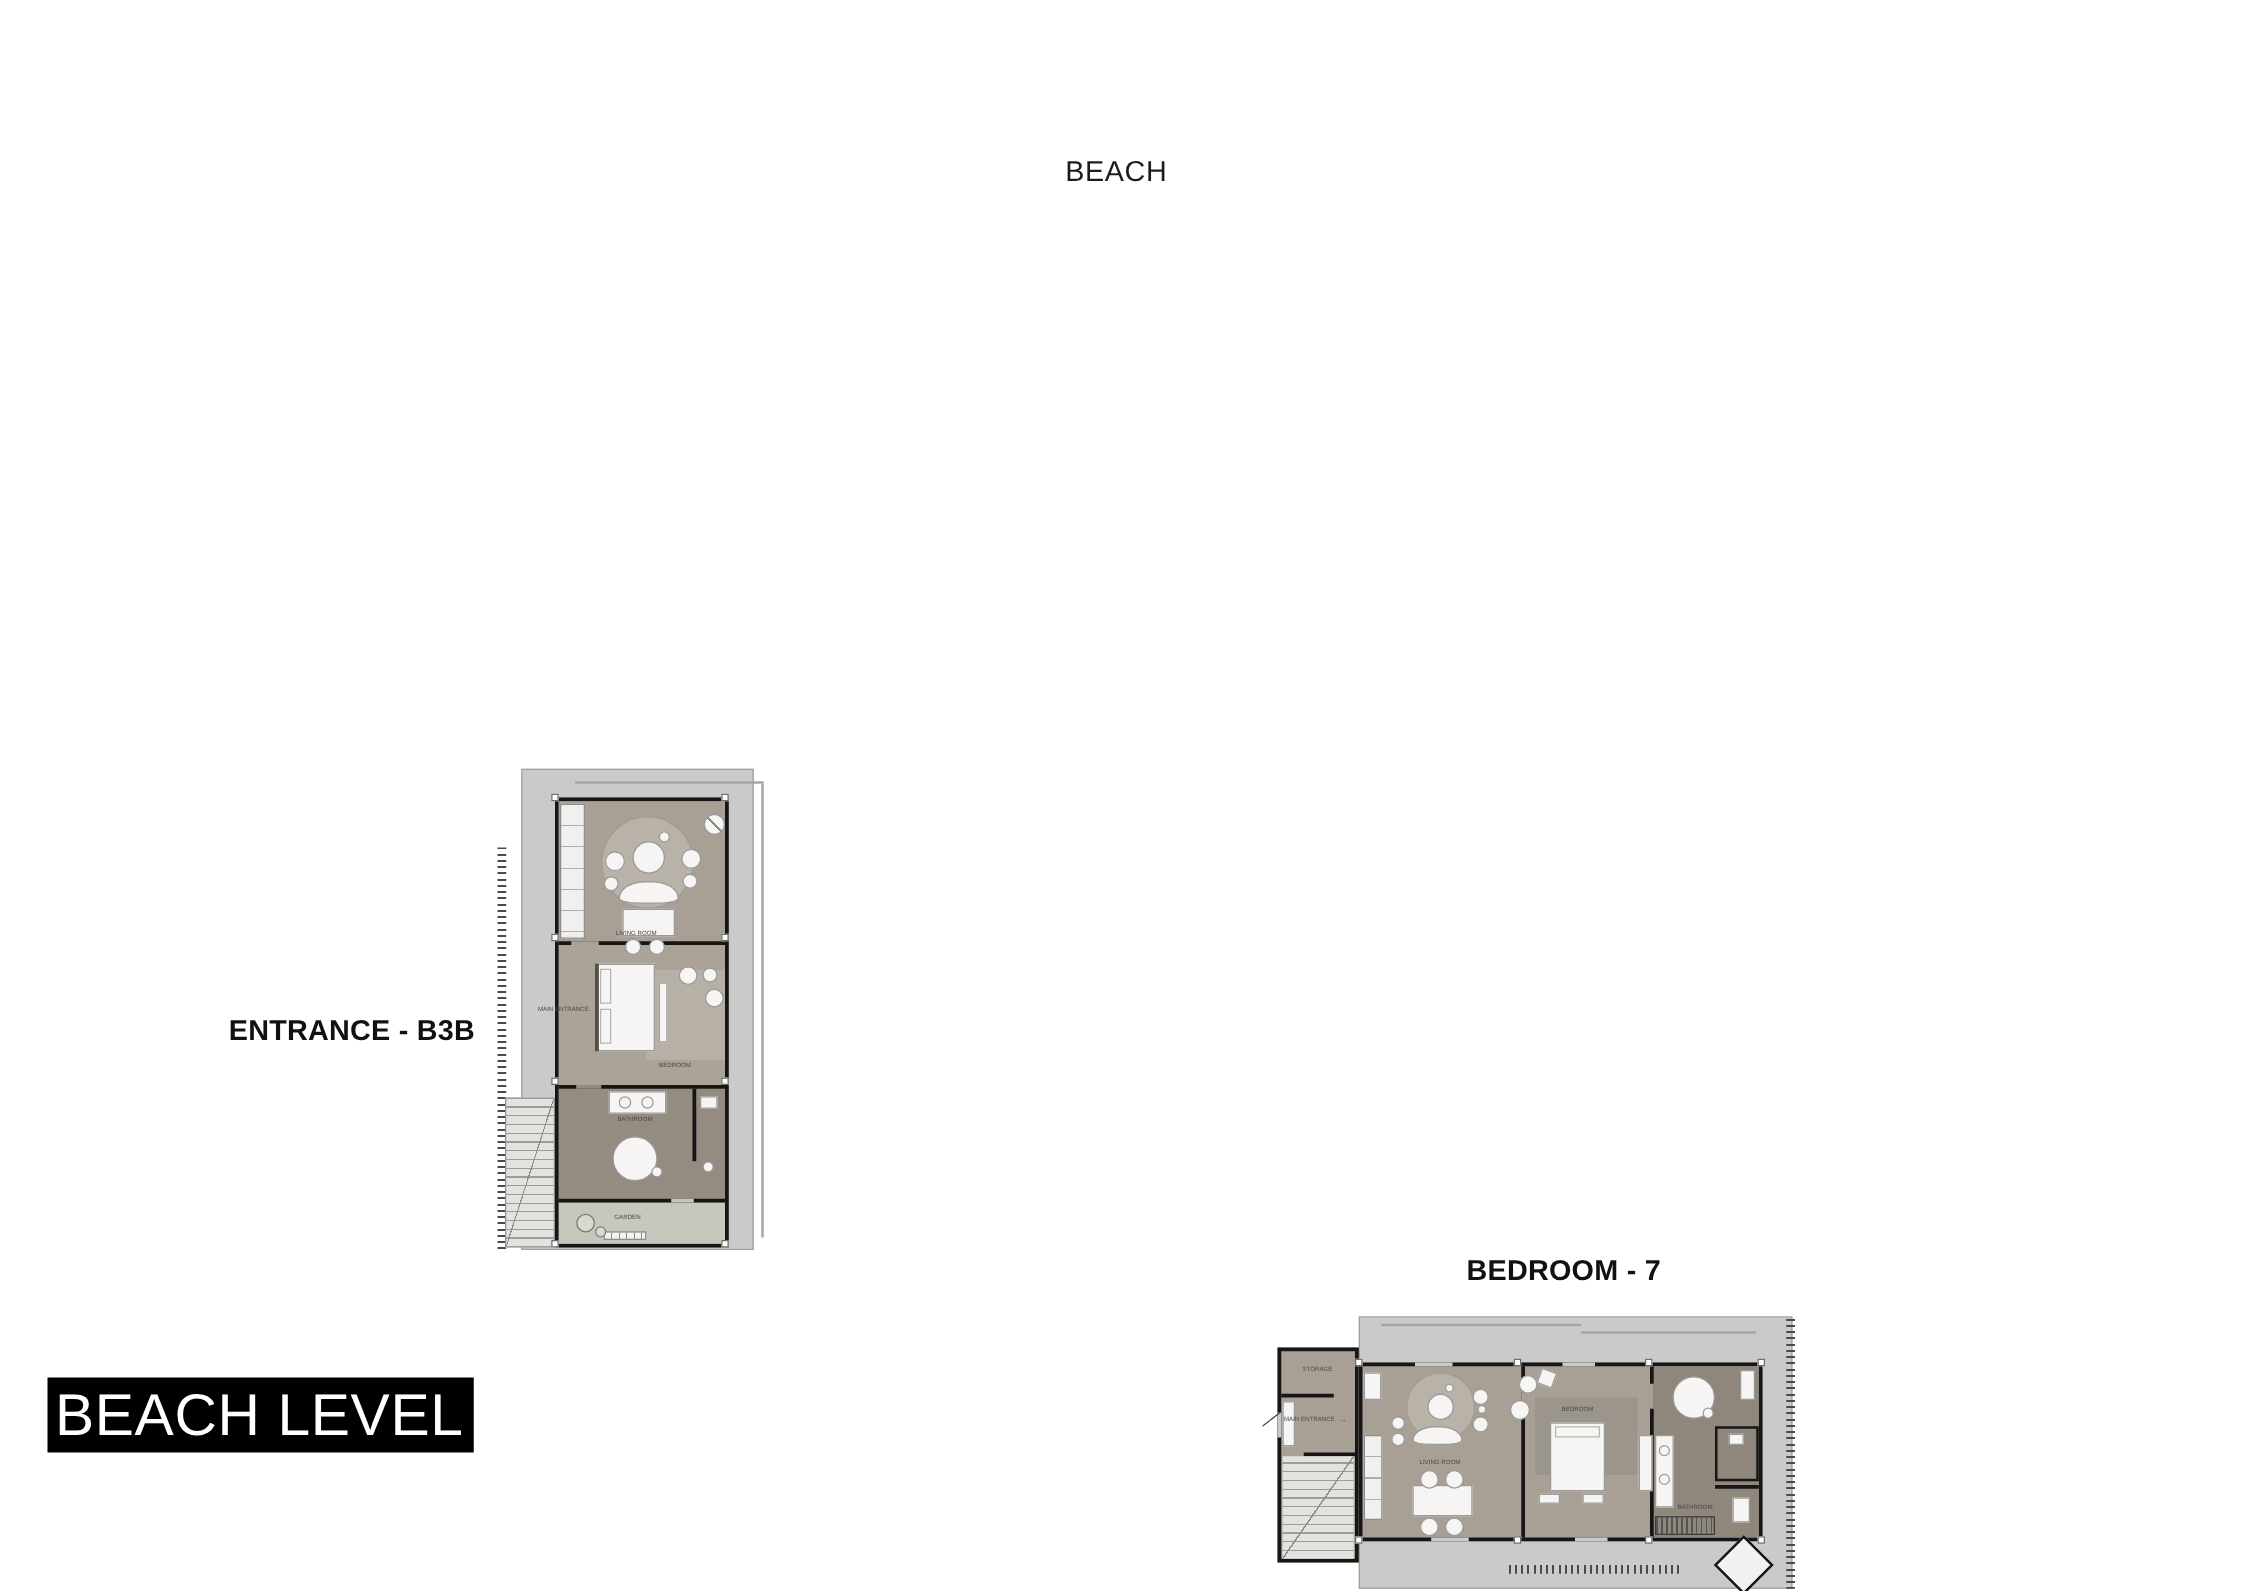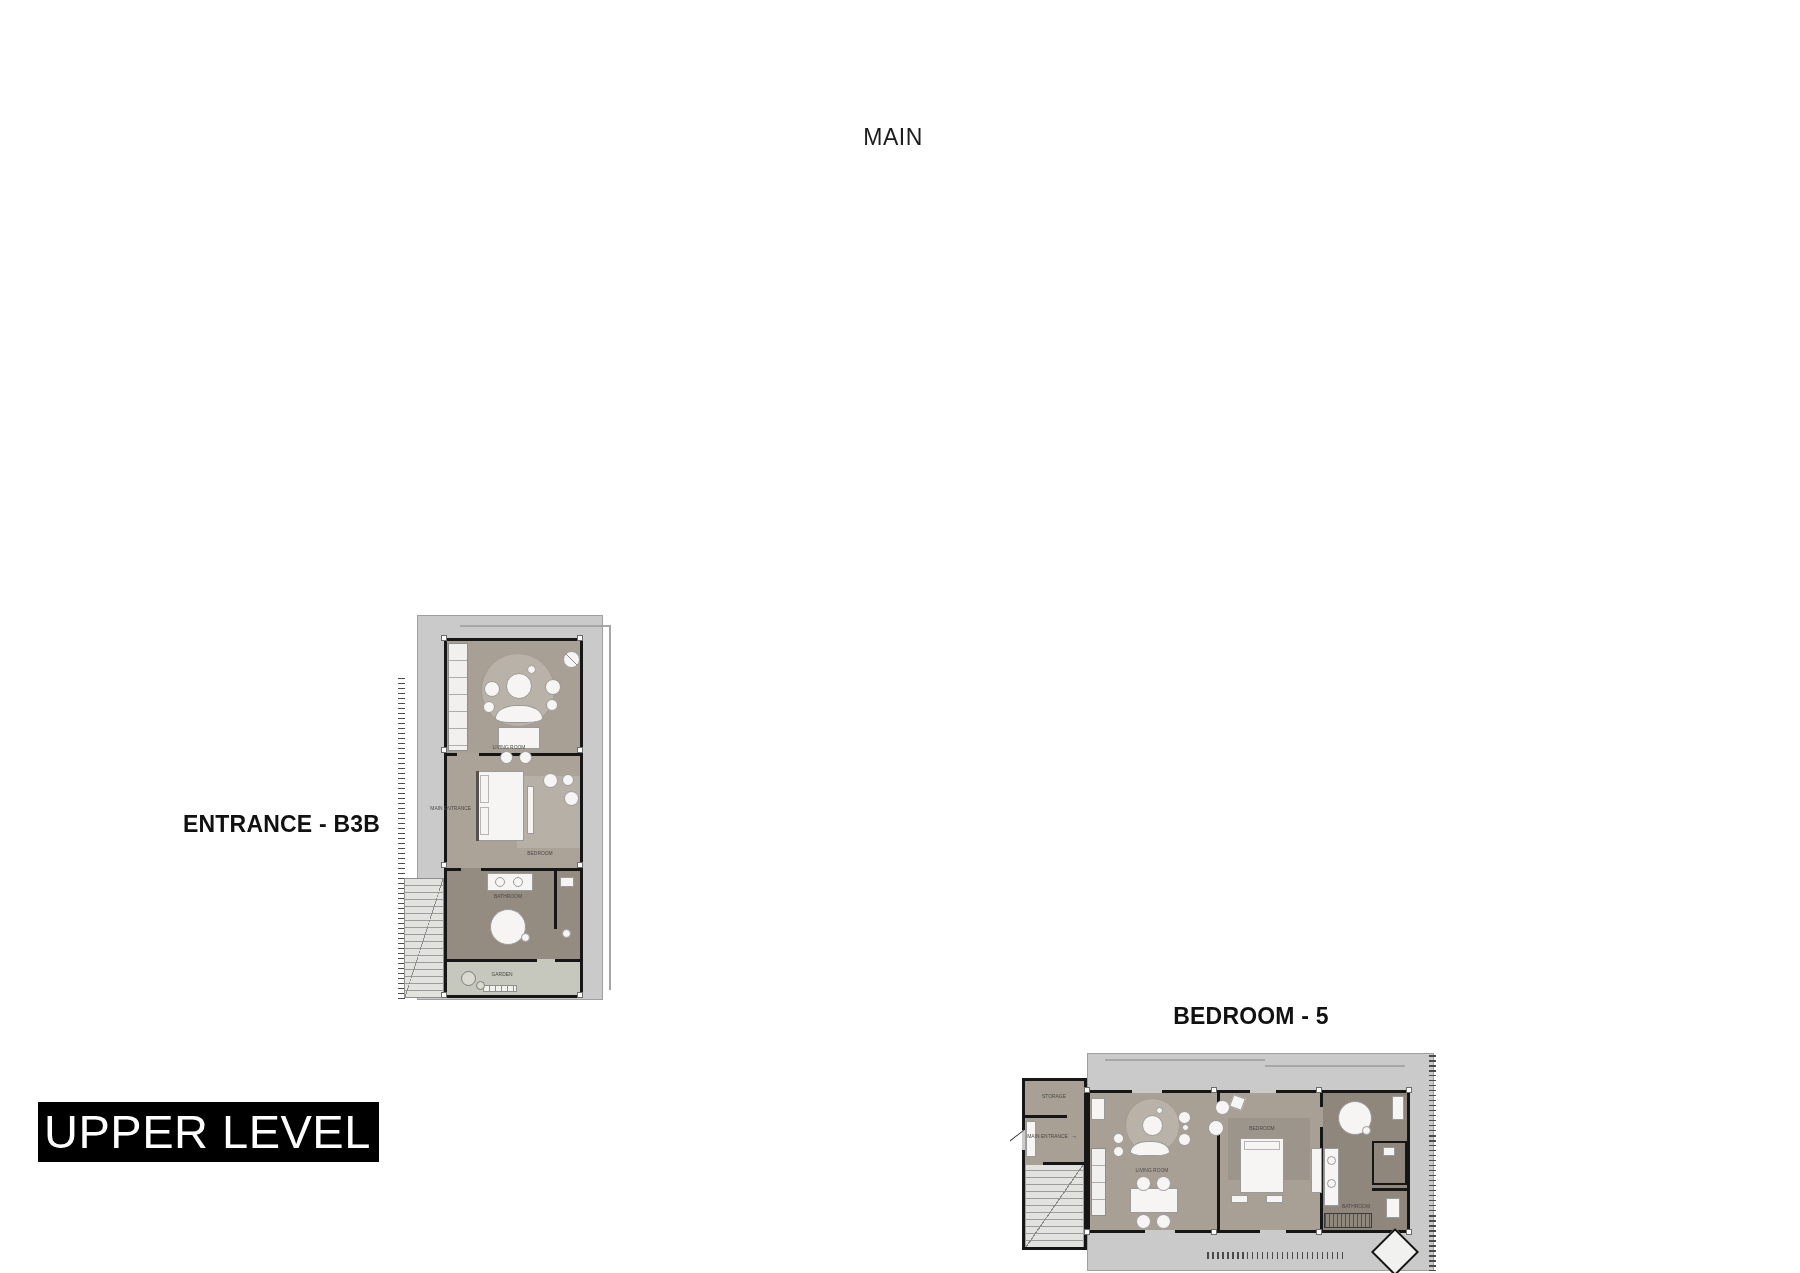--- a/index.html
+++ b/index.html
@@ -41,7 +41,7 @@
 </head>
 <body>
 
-<div id="beach-label">MAIN</div>
+<div id="beach-label">BEACH</div>
 
 <div class="big-label" id="label-b3b">ENTRANCE - B3B</div>
 <div class="big-label" id="label-b5">BEDROOM - 5</div>

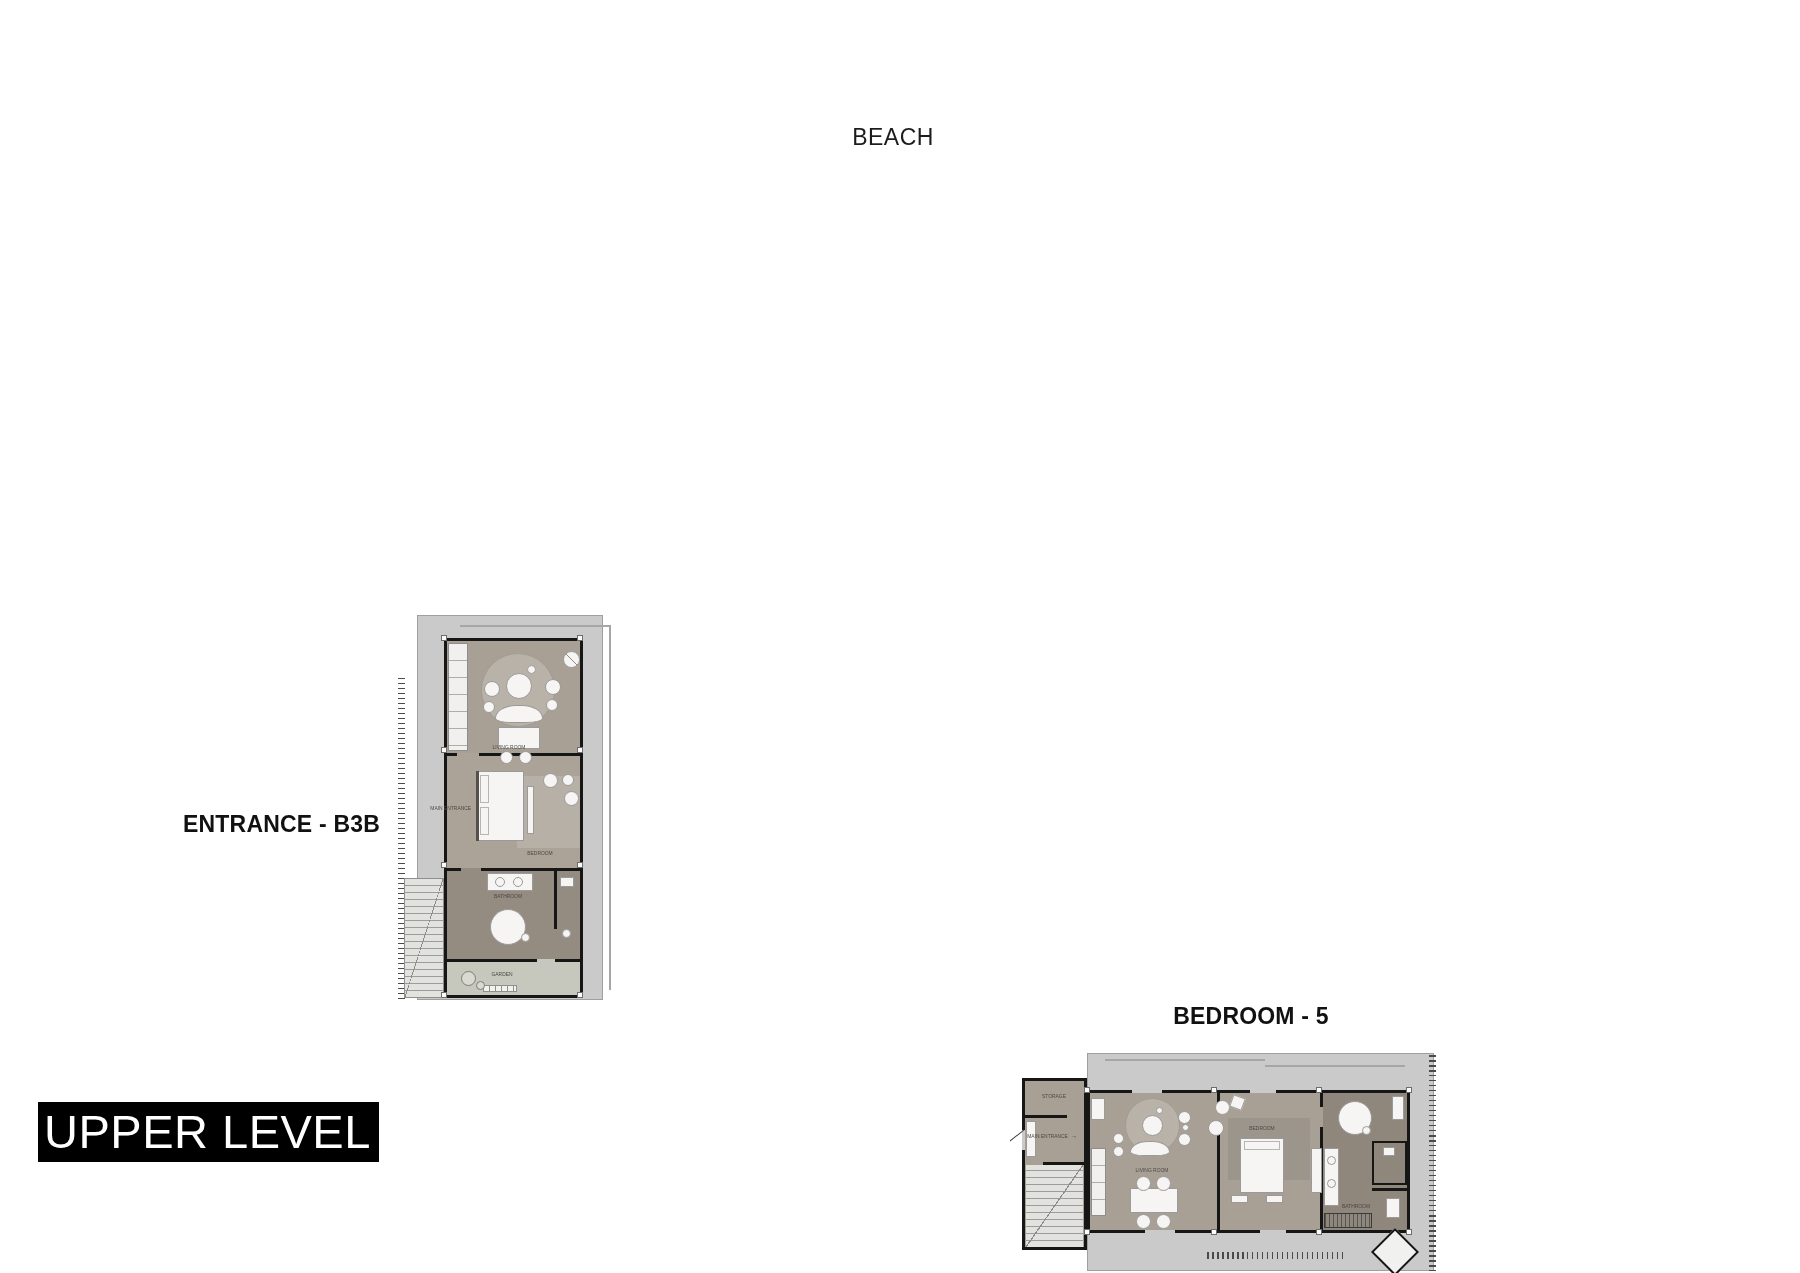--- a/index.html
+++ b/index.html
@@ -44,7 +44,7 @@
 <div id="beach-label">BEACH</div>
 
 <div class="big-label" id="label-b3b">ENTRANCE - B3B</div>
-<div class="big-label" id="label-b5">BEDROOM - 5</div>
+<div class="big-label" id="label-b5">BEDROOM - 7</div>
 
 <div id="upper-level">UPPER LEVEL</div>
 

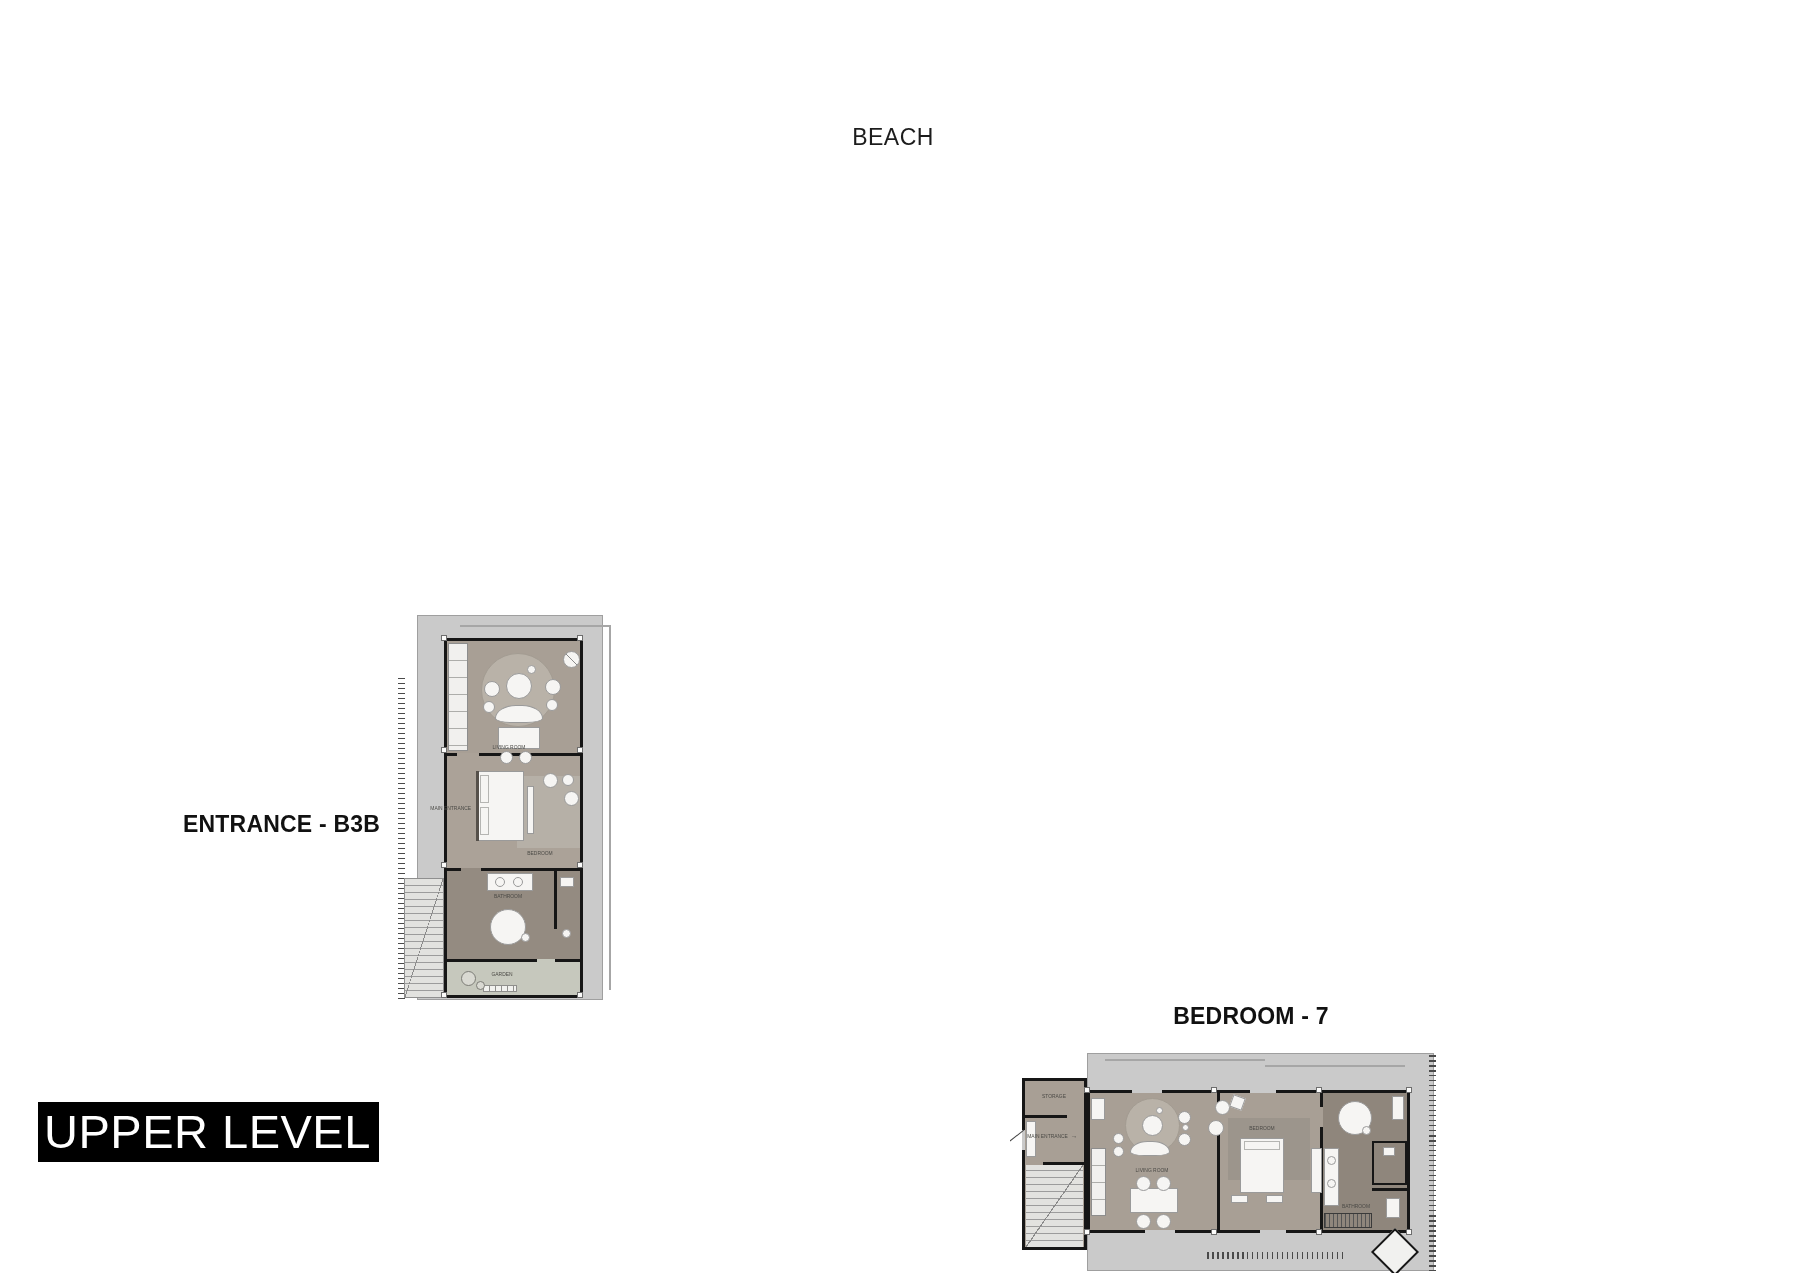--- a/index.html
+++ b/index.html
@@ -46,7 +46,7 @@
 <div class="big-label" id="label-b3b">ENTRANCE - B3B</div>
 <div class="big-label" id="label-b5">BEDROOM - 7</div>
 
-<div id="upper-level">UPPER LEVEL</div>
+<div id="upper-level">BEACH LEVEL</div>
 
 <div id="plan-b3b">
 

